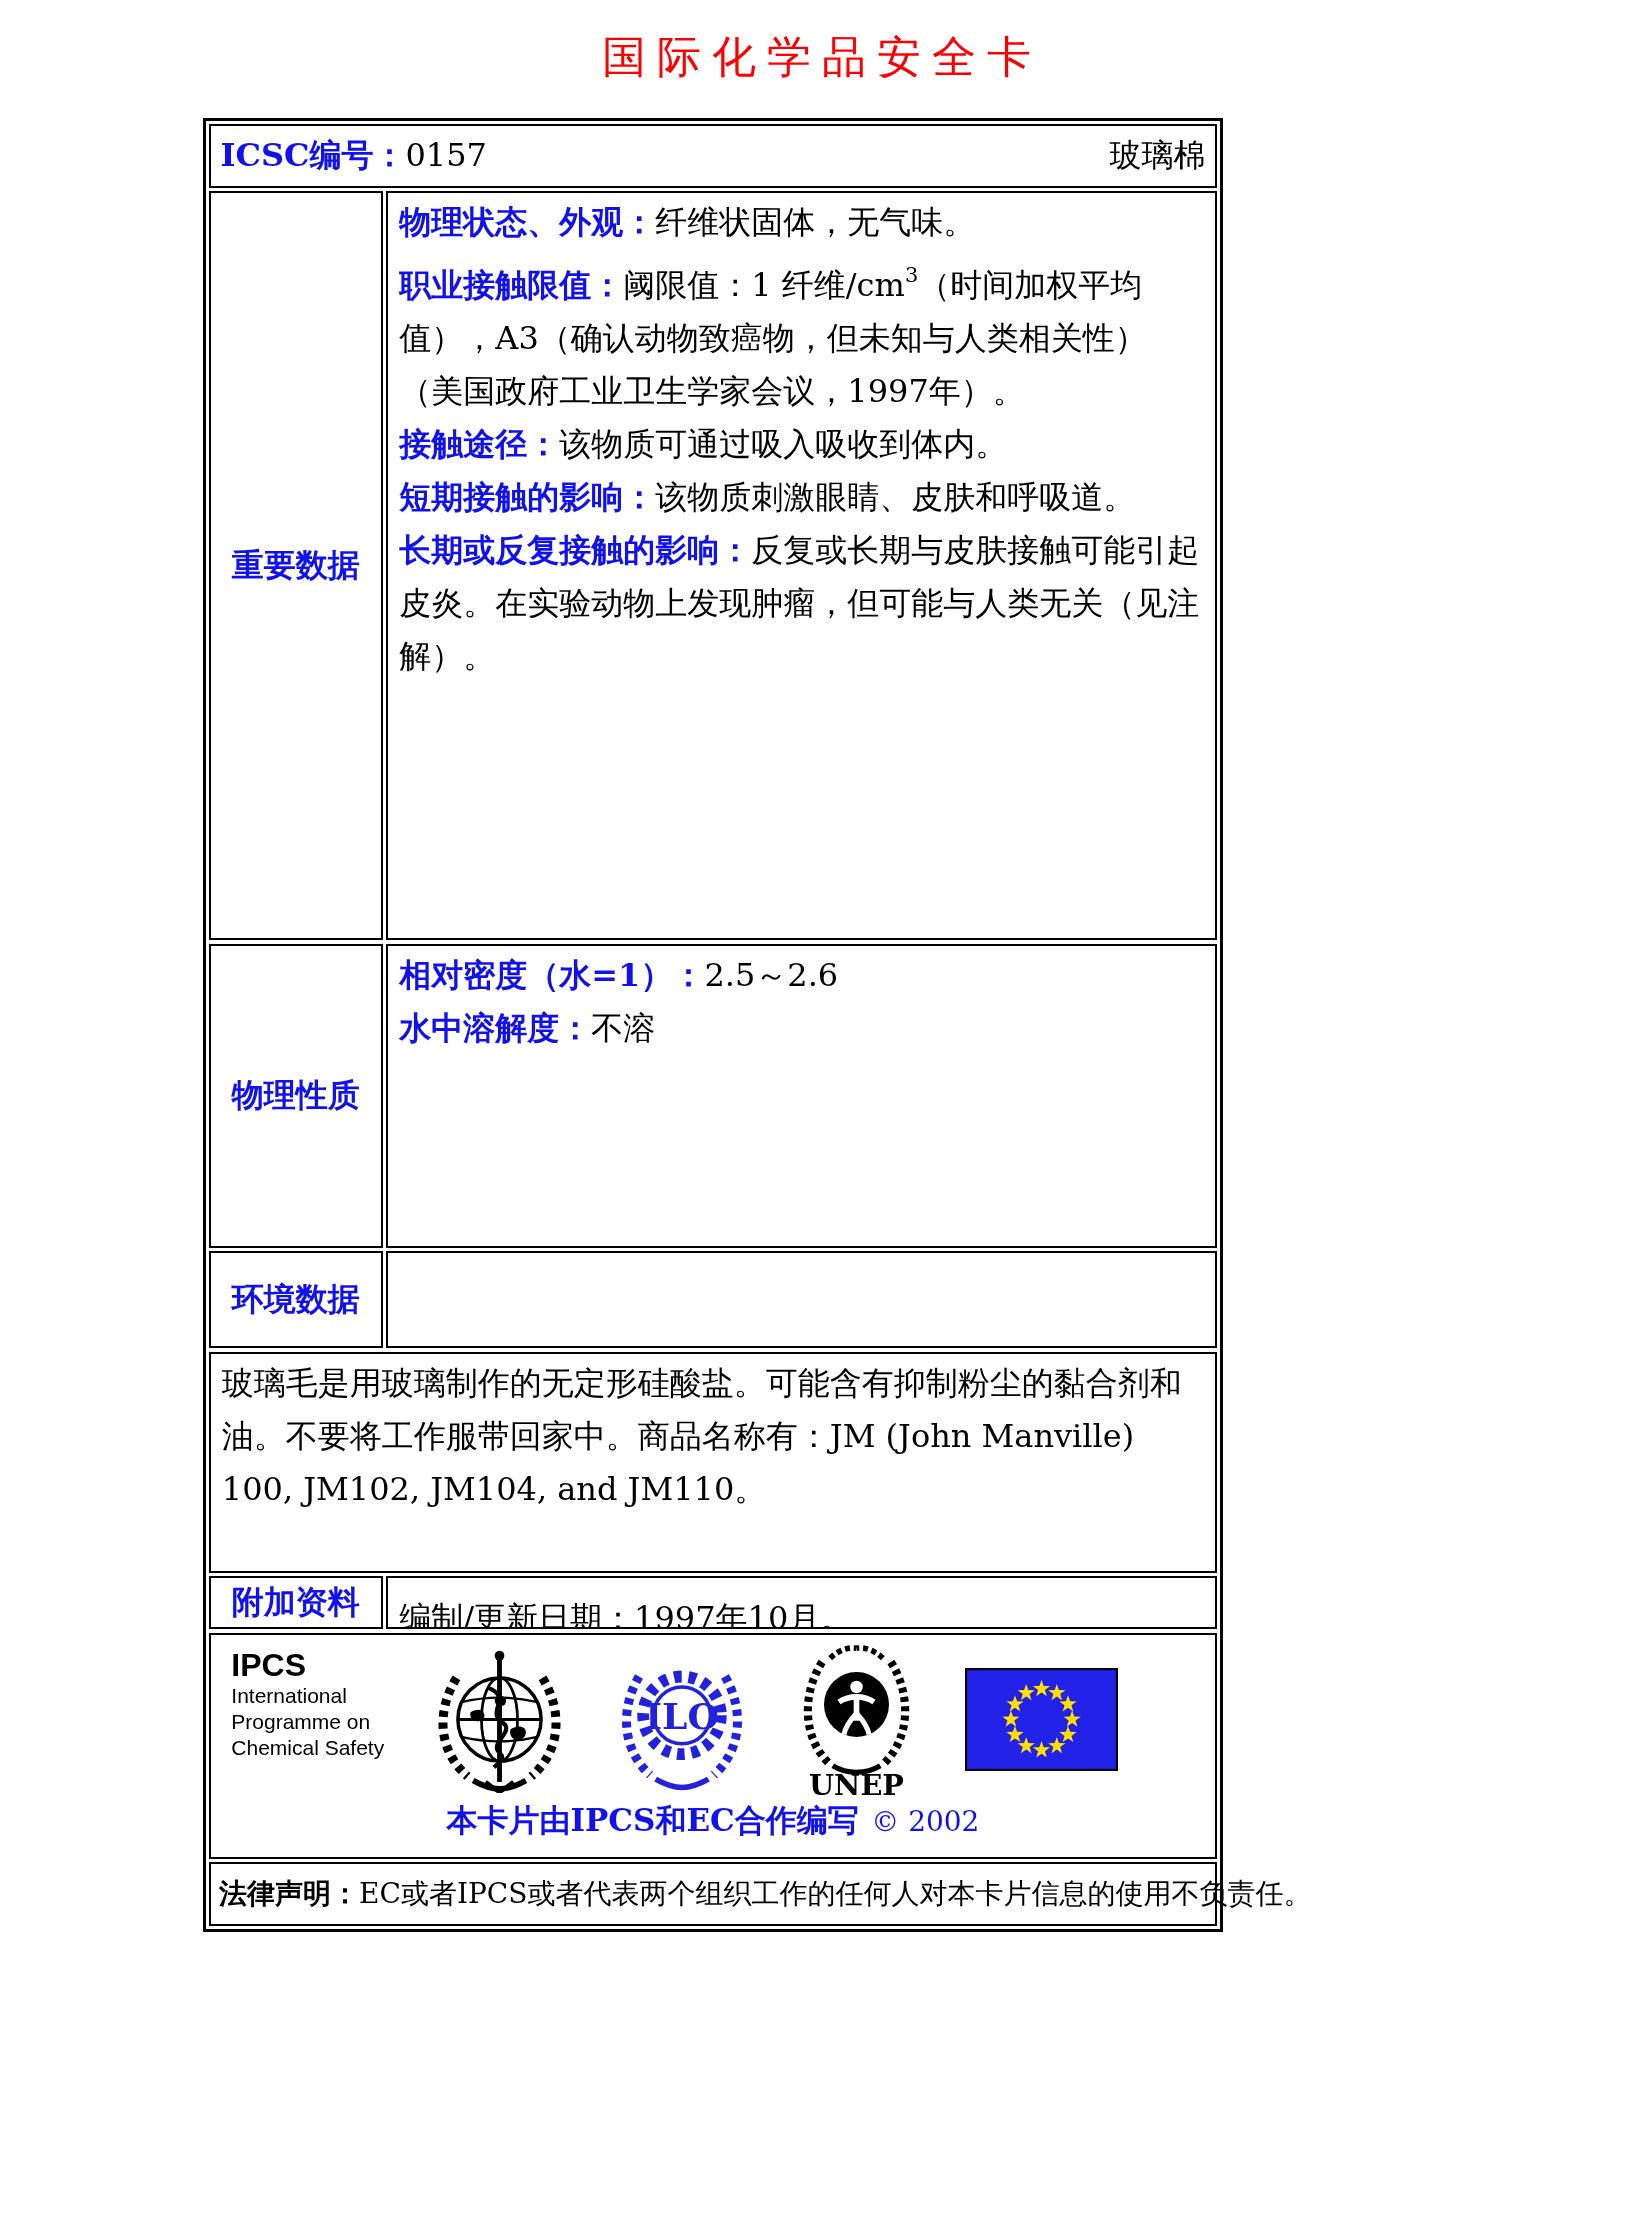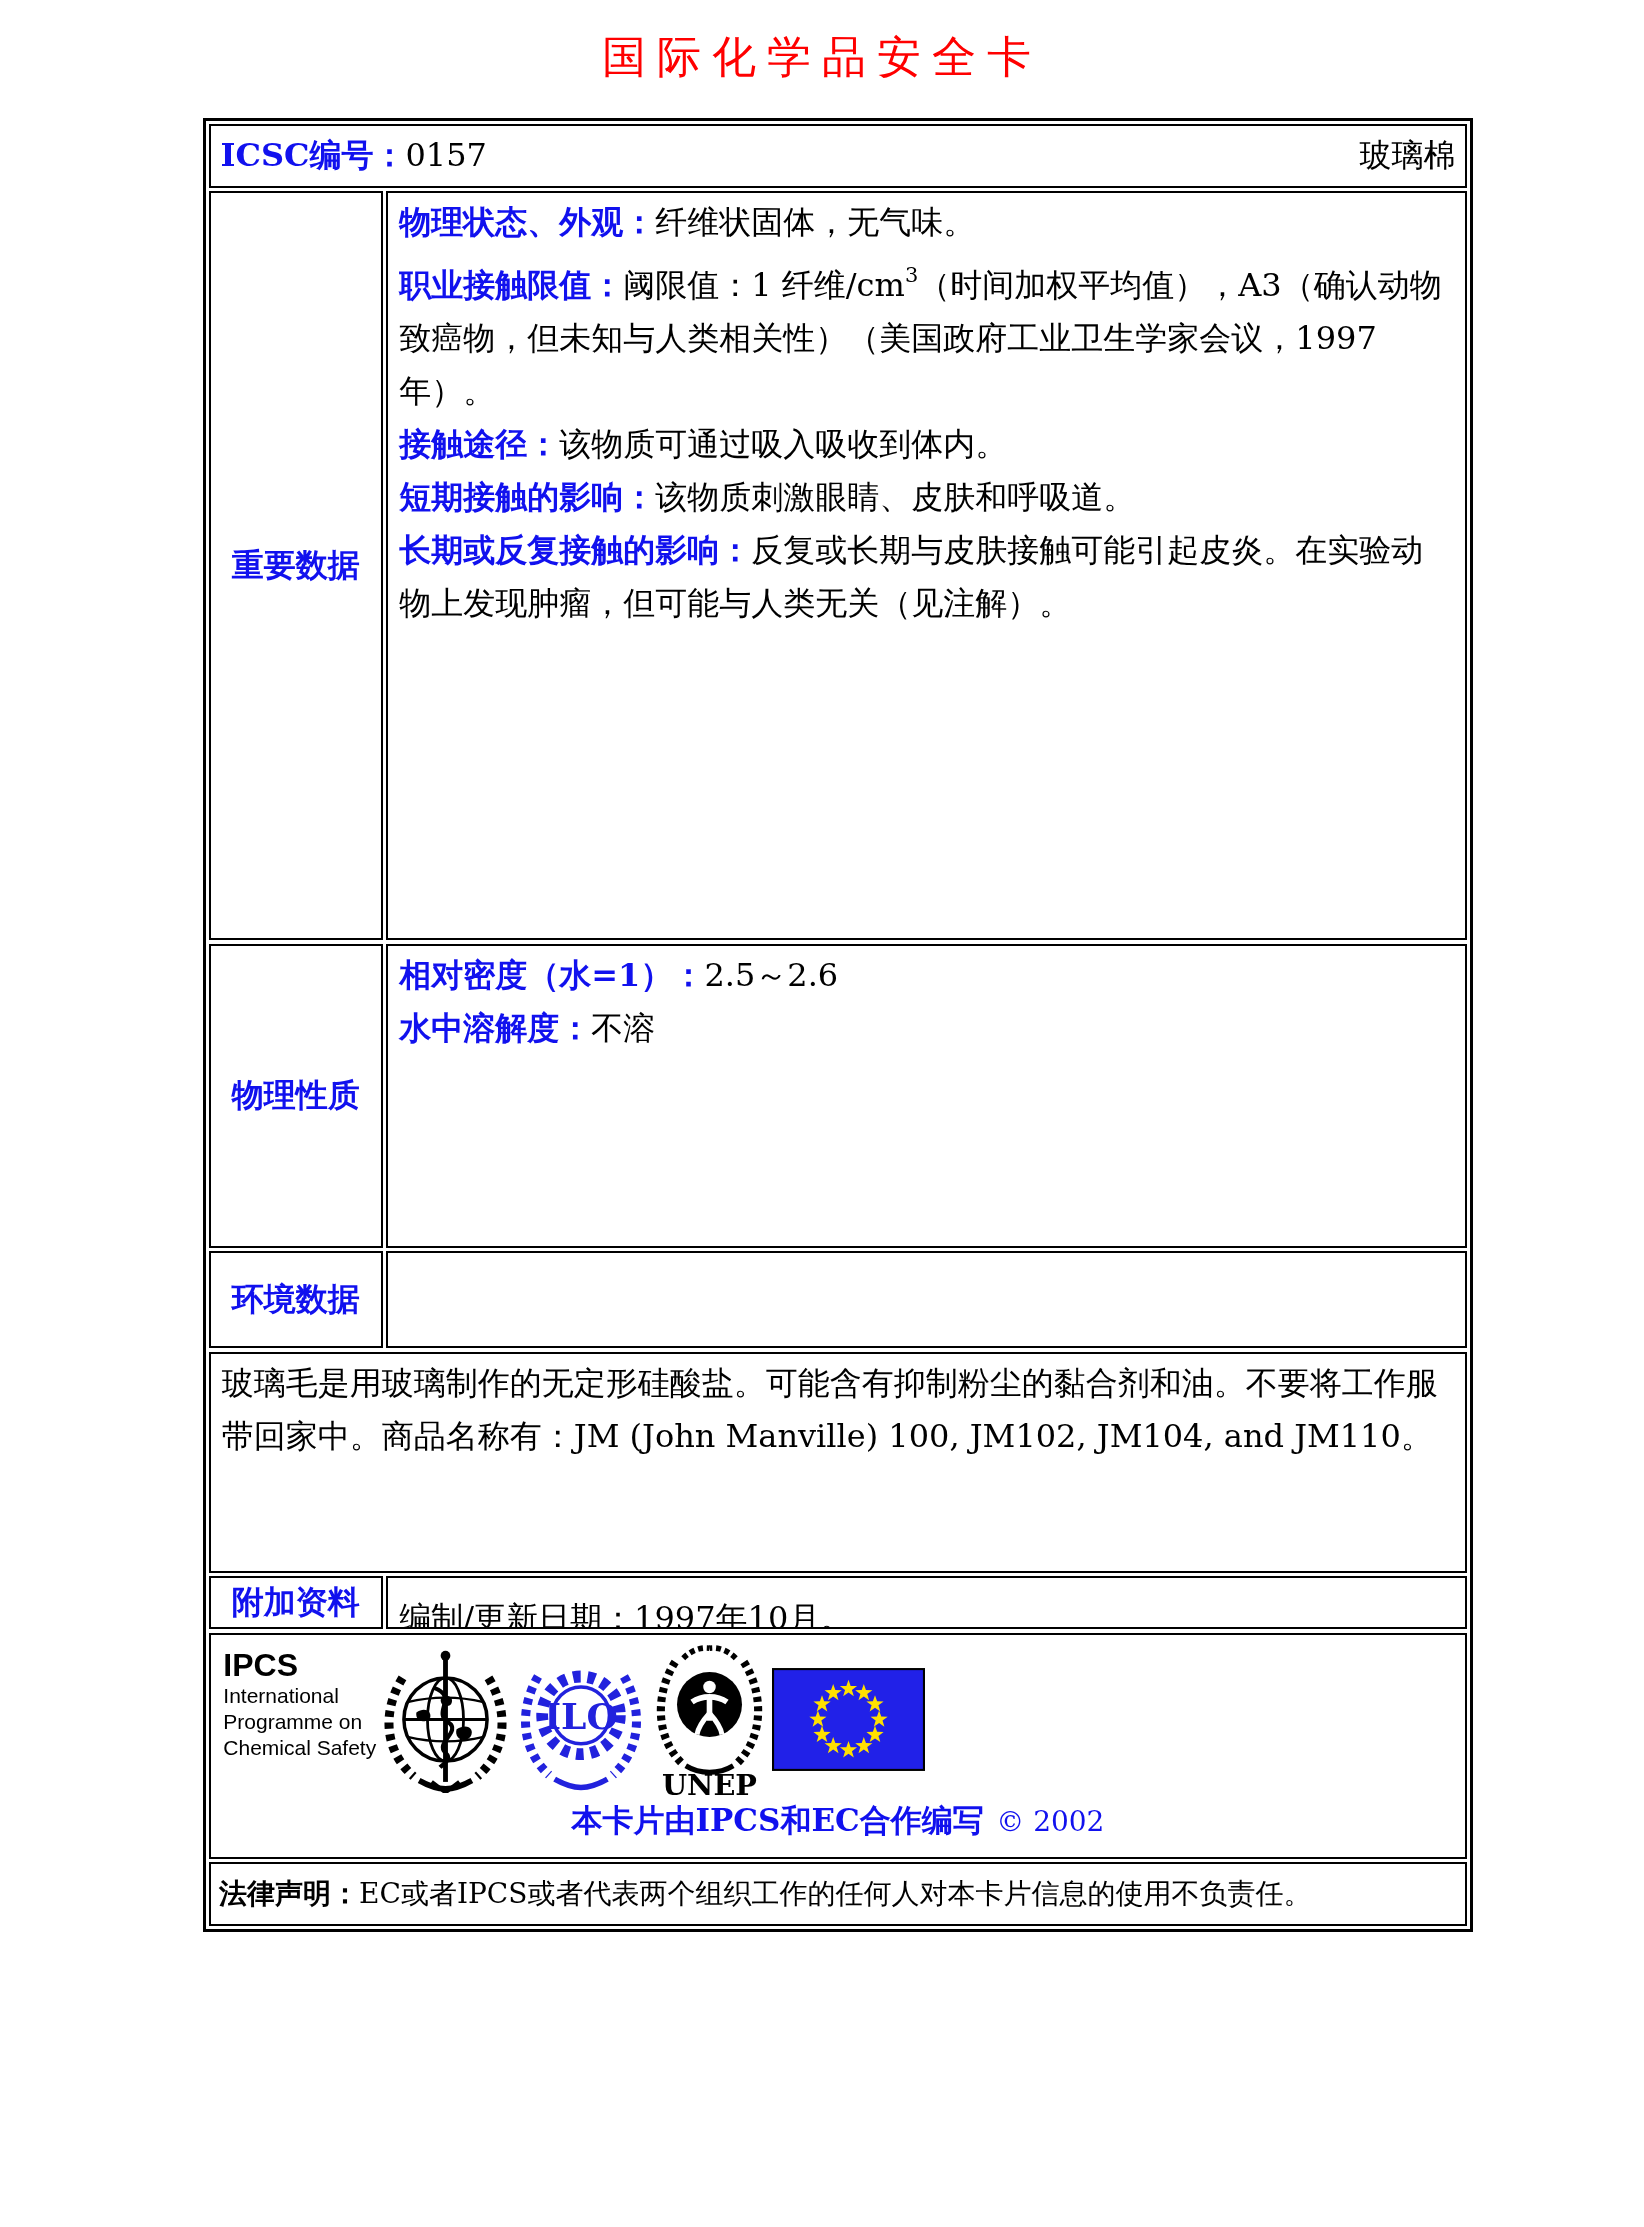--- a/index.html
+++ b/index.html
@@ -20,7 +20,7 @@
   }
   
   .card{
-    position:absolute;left:203px;top:118px;width:1270px;
+    position:absolute;left:203px;top:118px;width:1020px;
     border:3.5px solid #000;
     padding:2.8px;
     background:#ffffff;

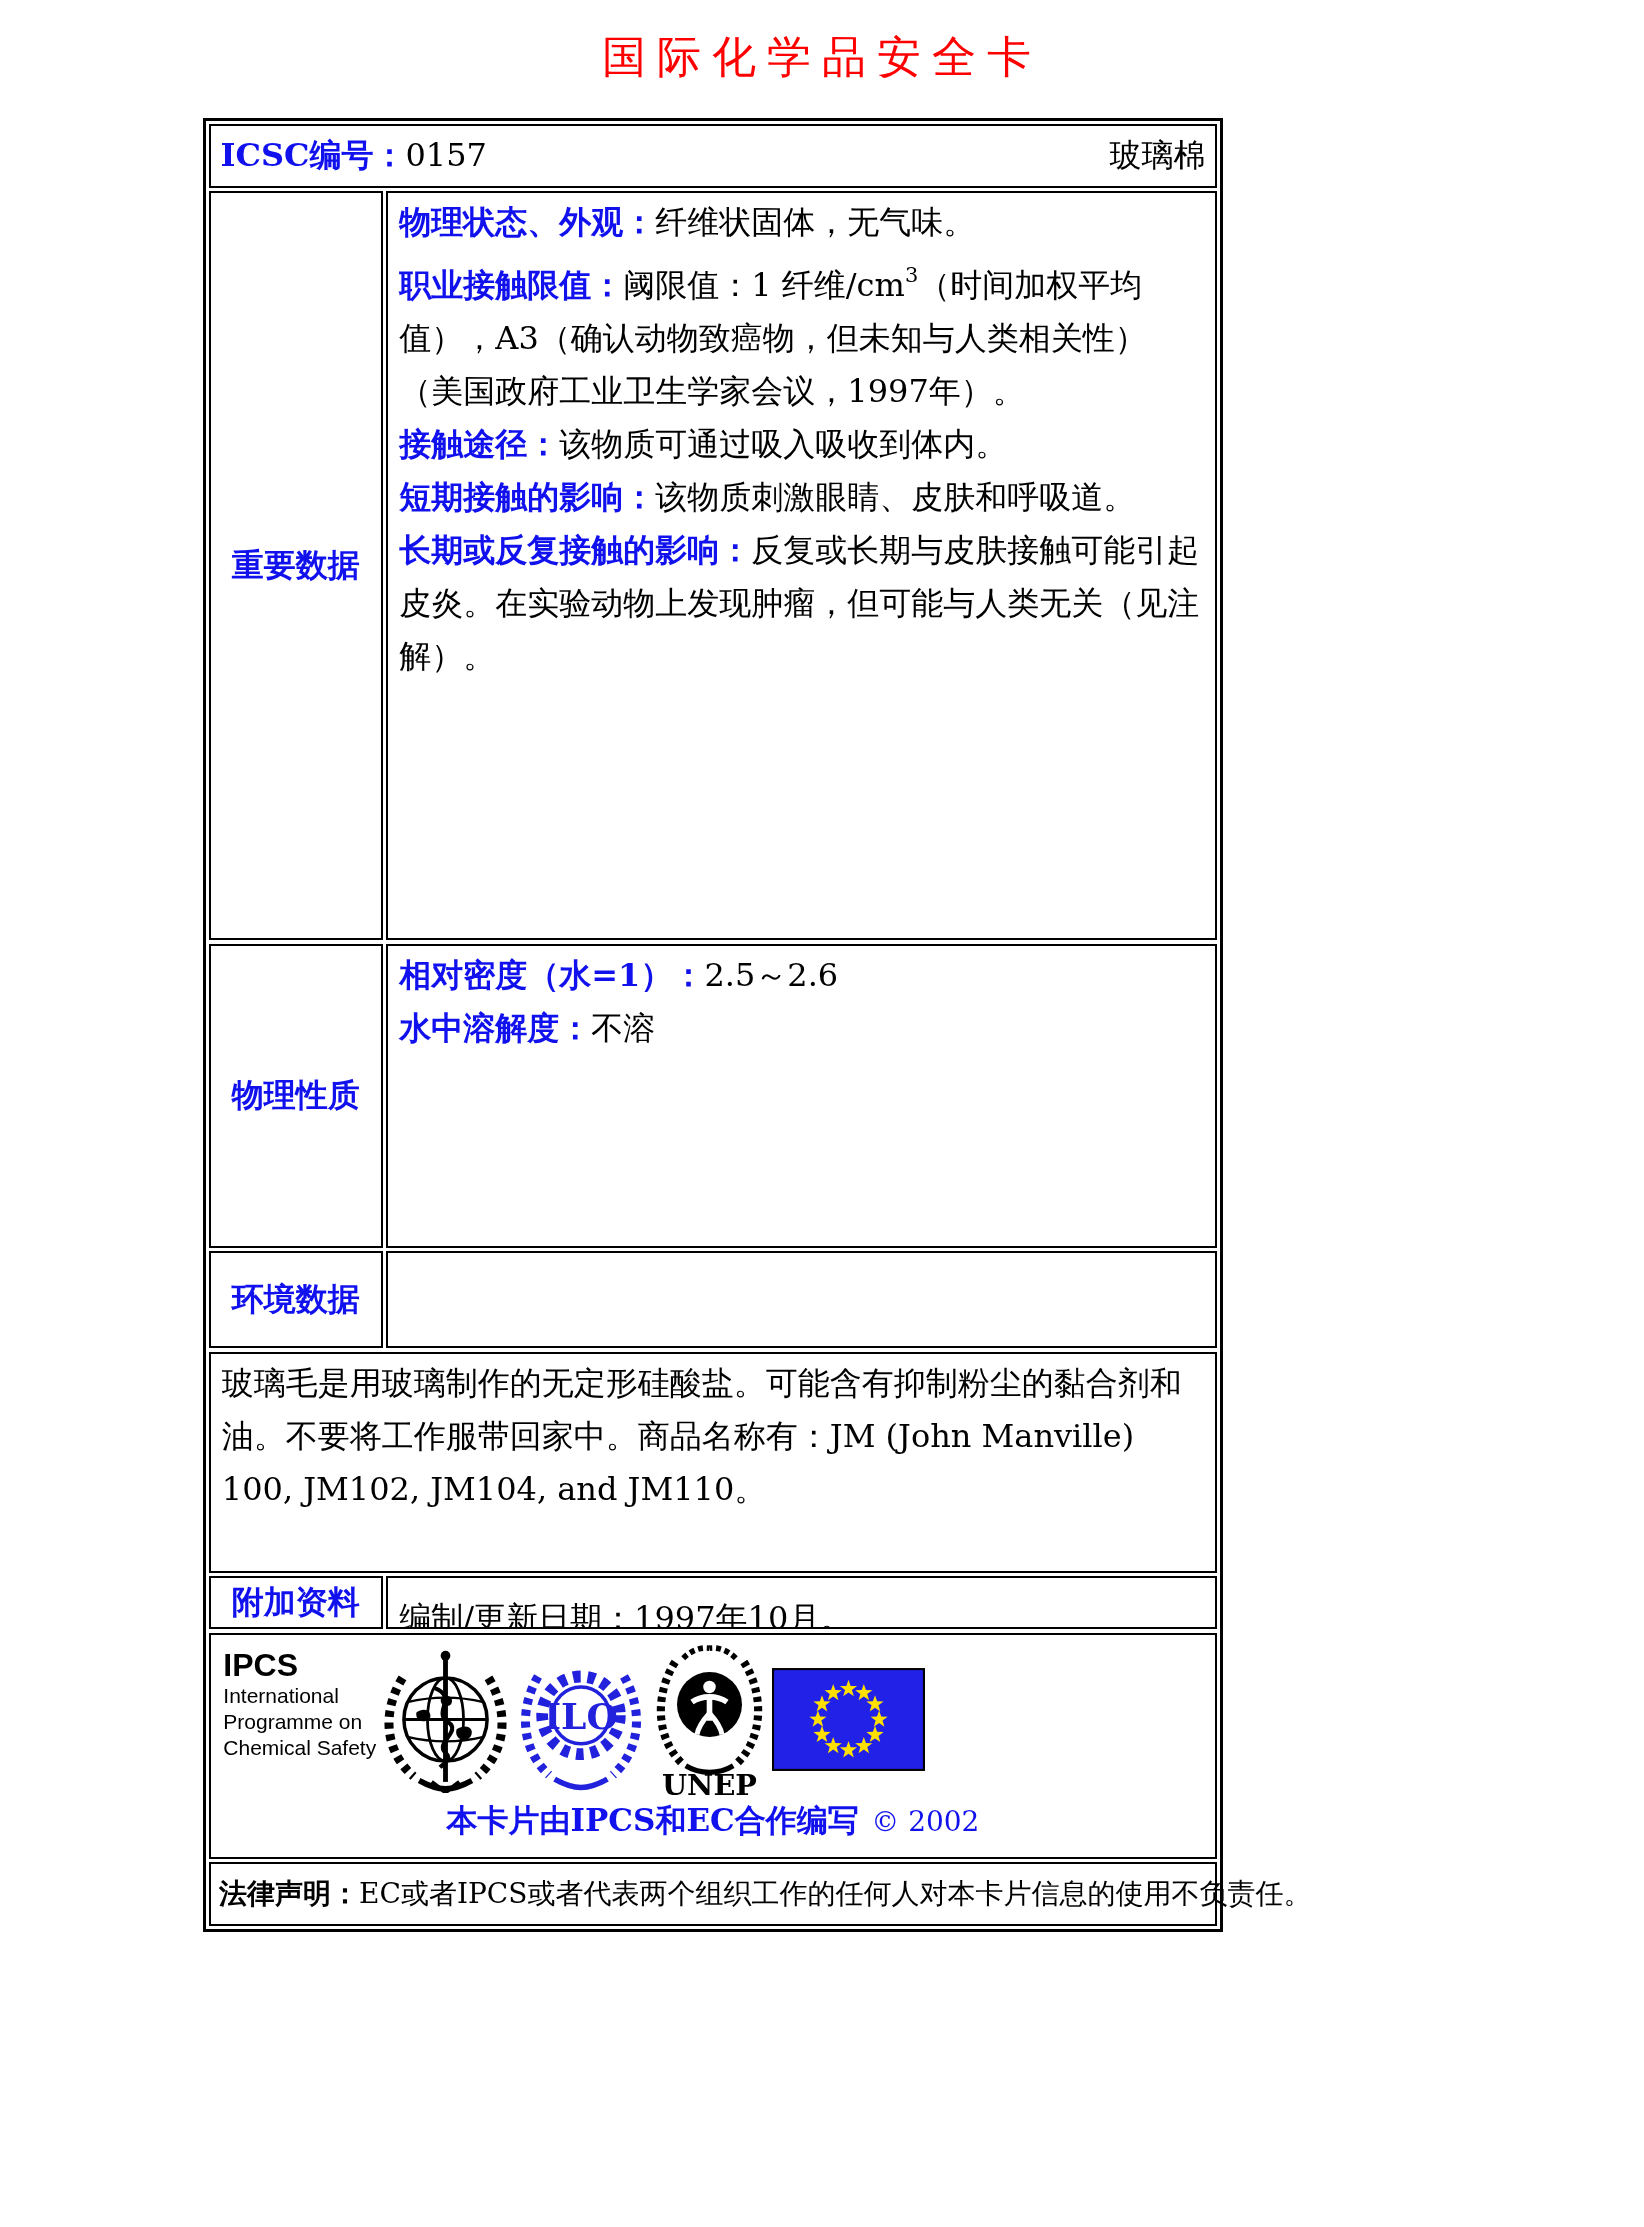--- a/index.html
+++ b/index.html
@@ -61,8 +61,8 @@
   
   .logos-cell{width:100%;padding:8.3px 0 0 0;}
   .logos-strip{
-    display:flex;align-items:center;justify-content:flex-start;
-    padding:0 97px 0 12.5px;height:153px;
+    display:flex;align-items:center;justify-content:space-between;
+    padding:0 97px 0 12.5px;height:153px;margin-left:8px;
   }
   .ipcs-block{align-self:flex-start;margin-top:4.2px;font-family:"Liberation Sans","DejaVu Sans",sans-serif;}
   .ipcs-title{font-size:32px;font-weight:bold;line-height:36px;}

